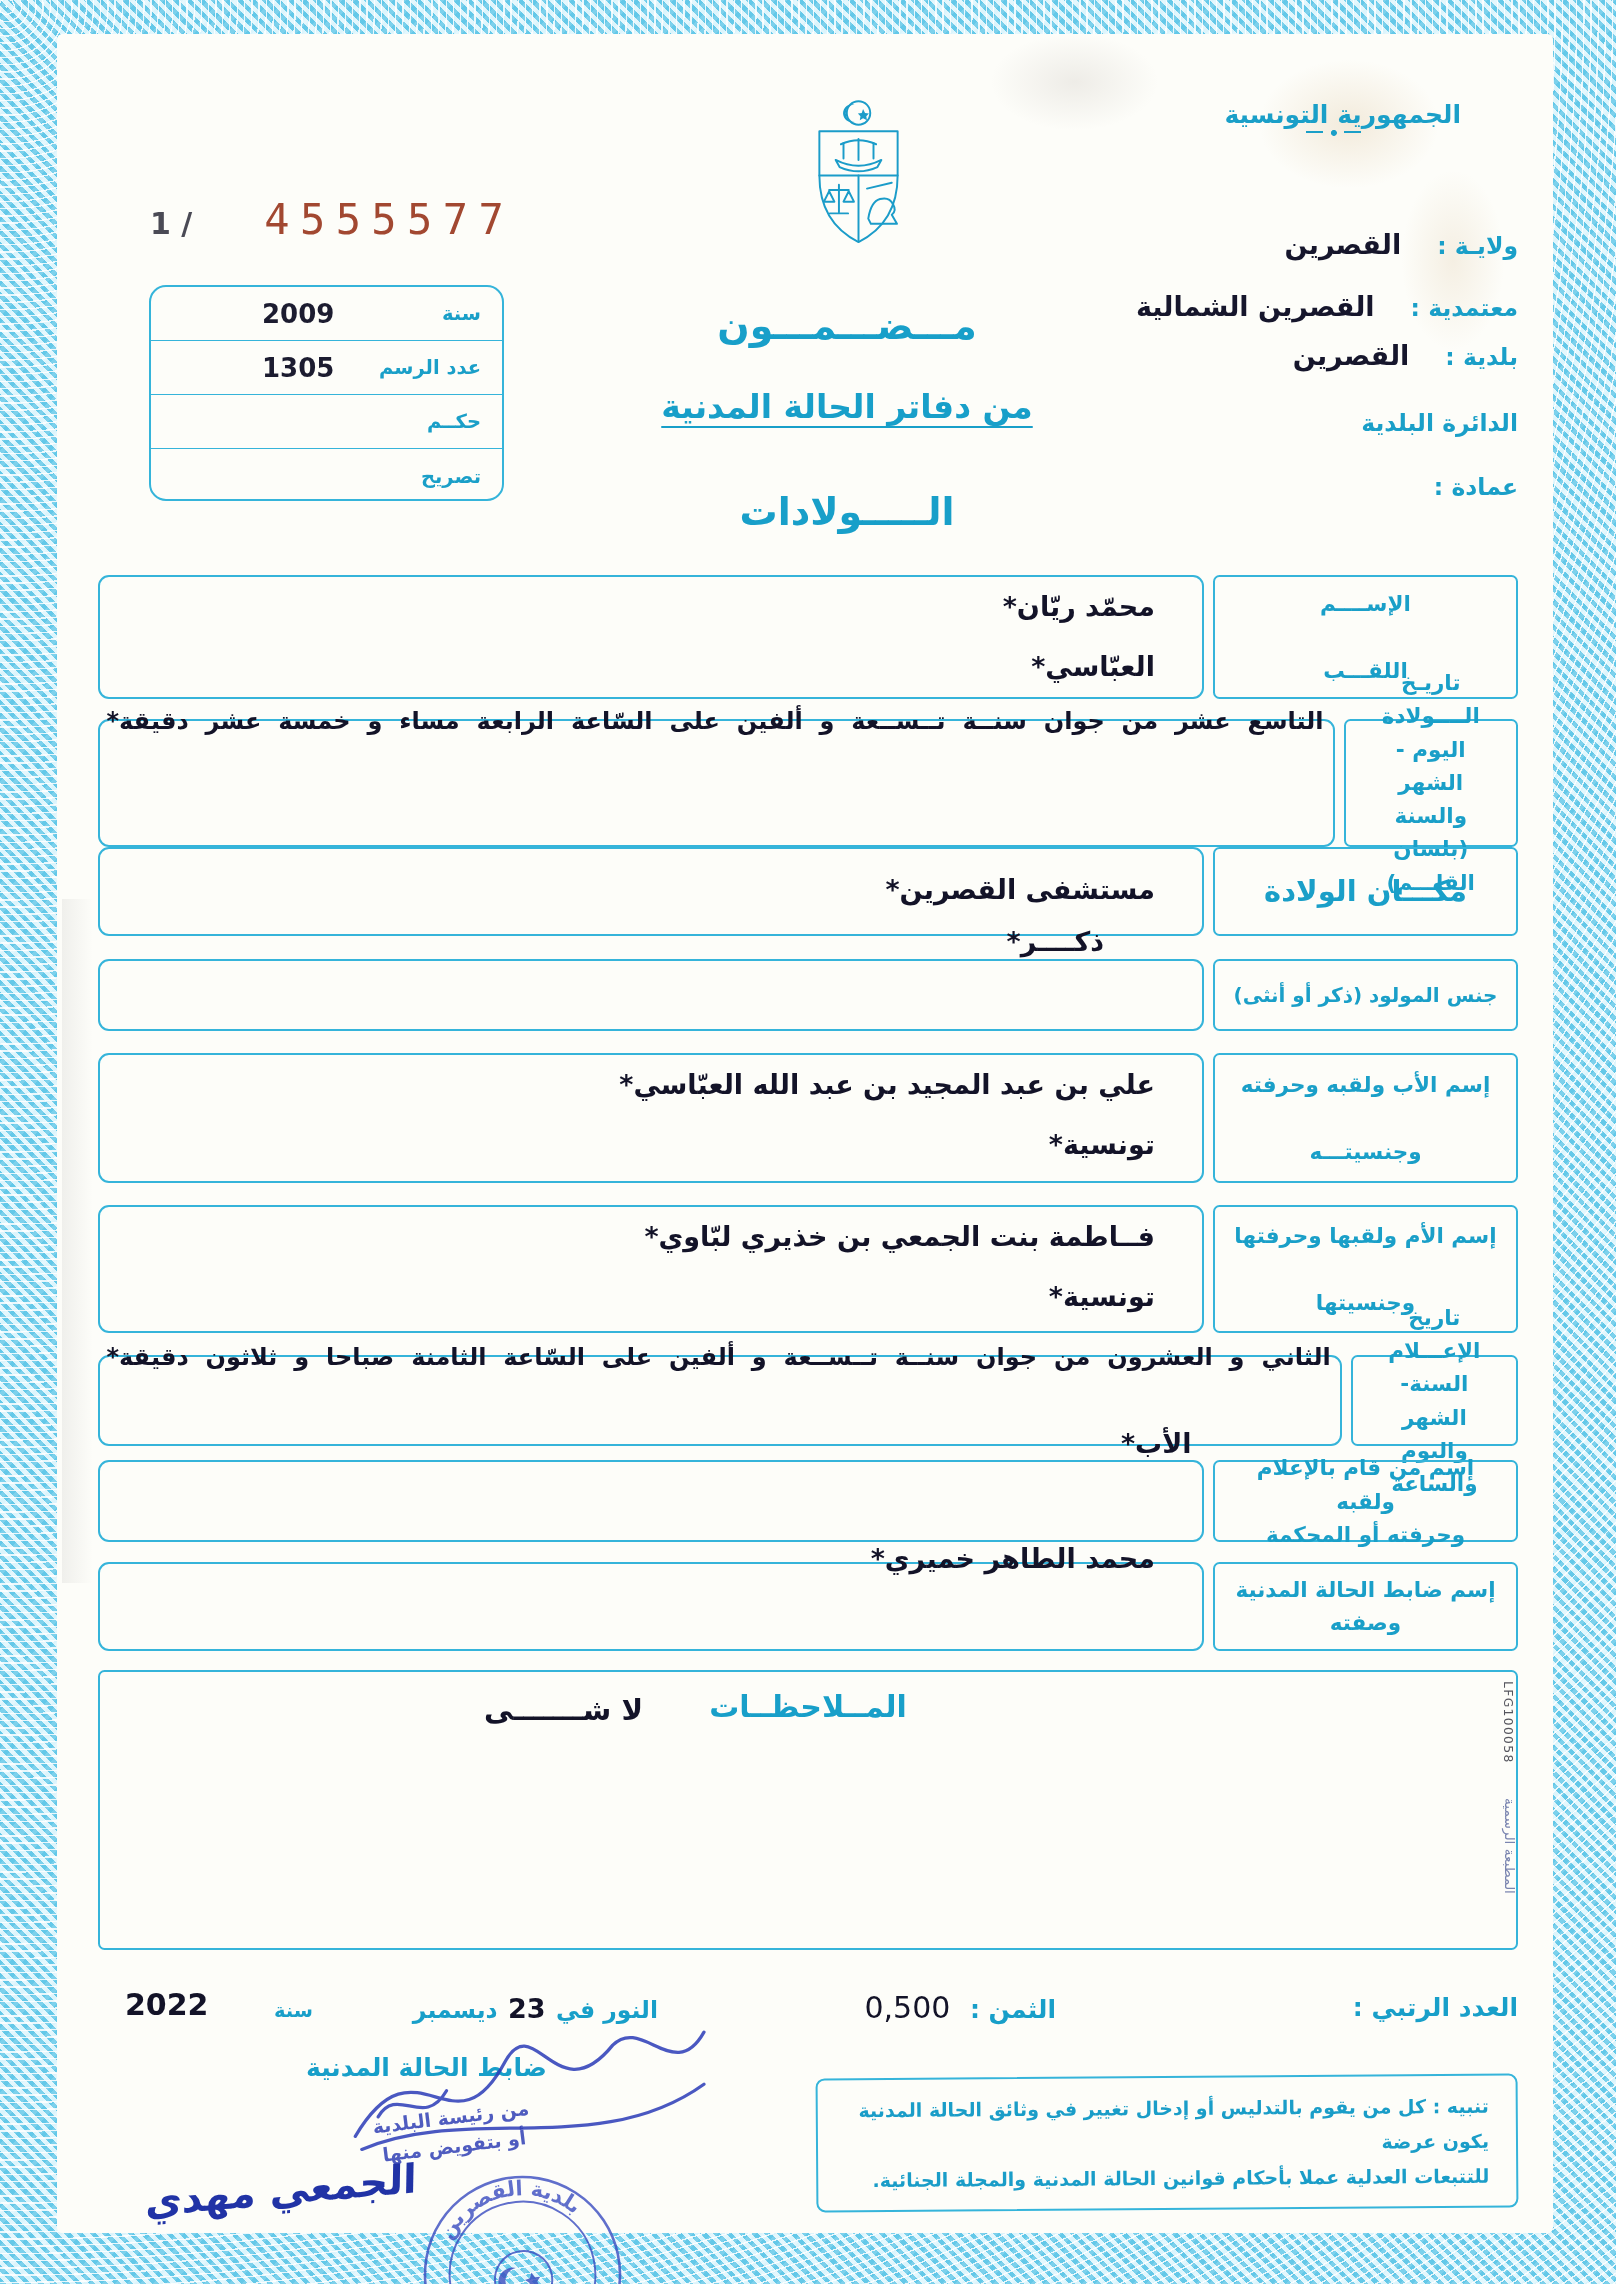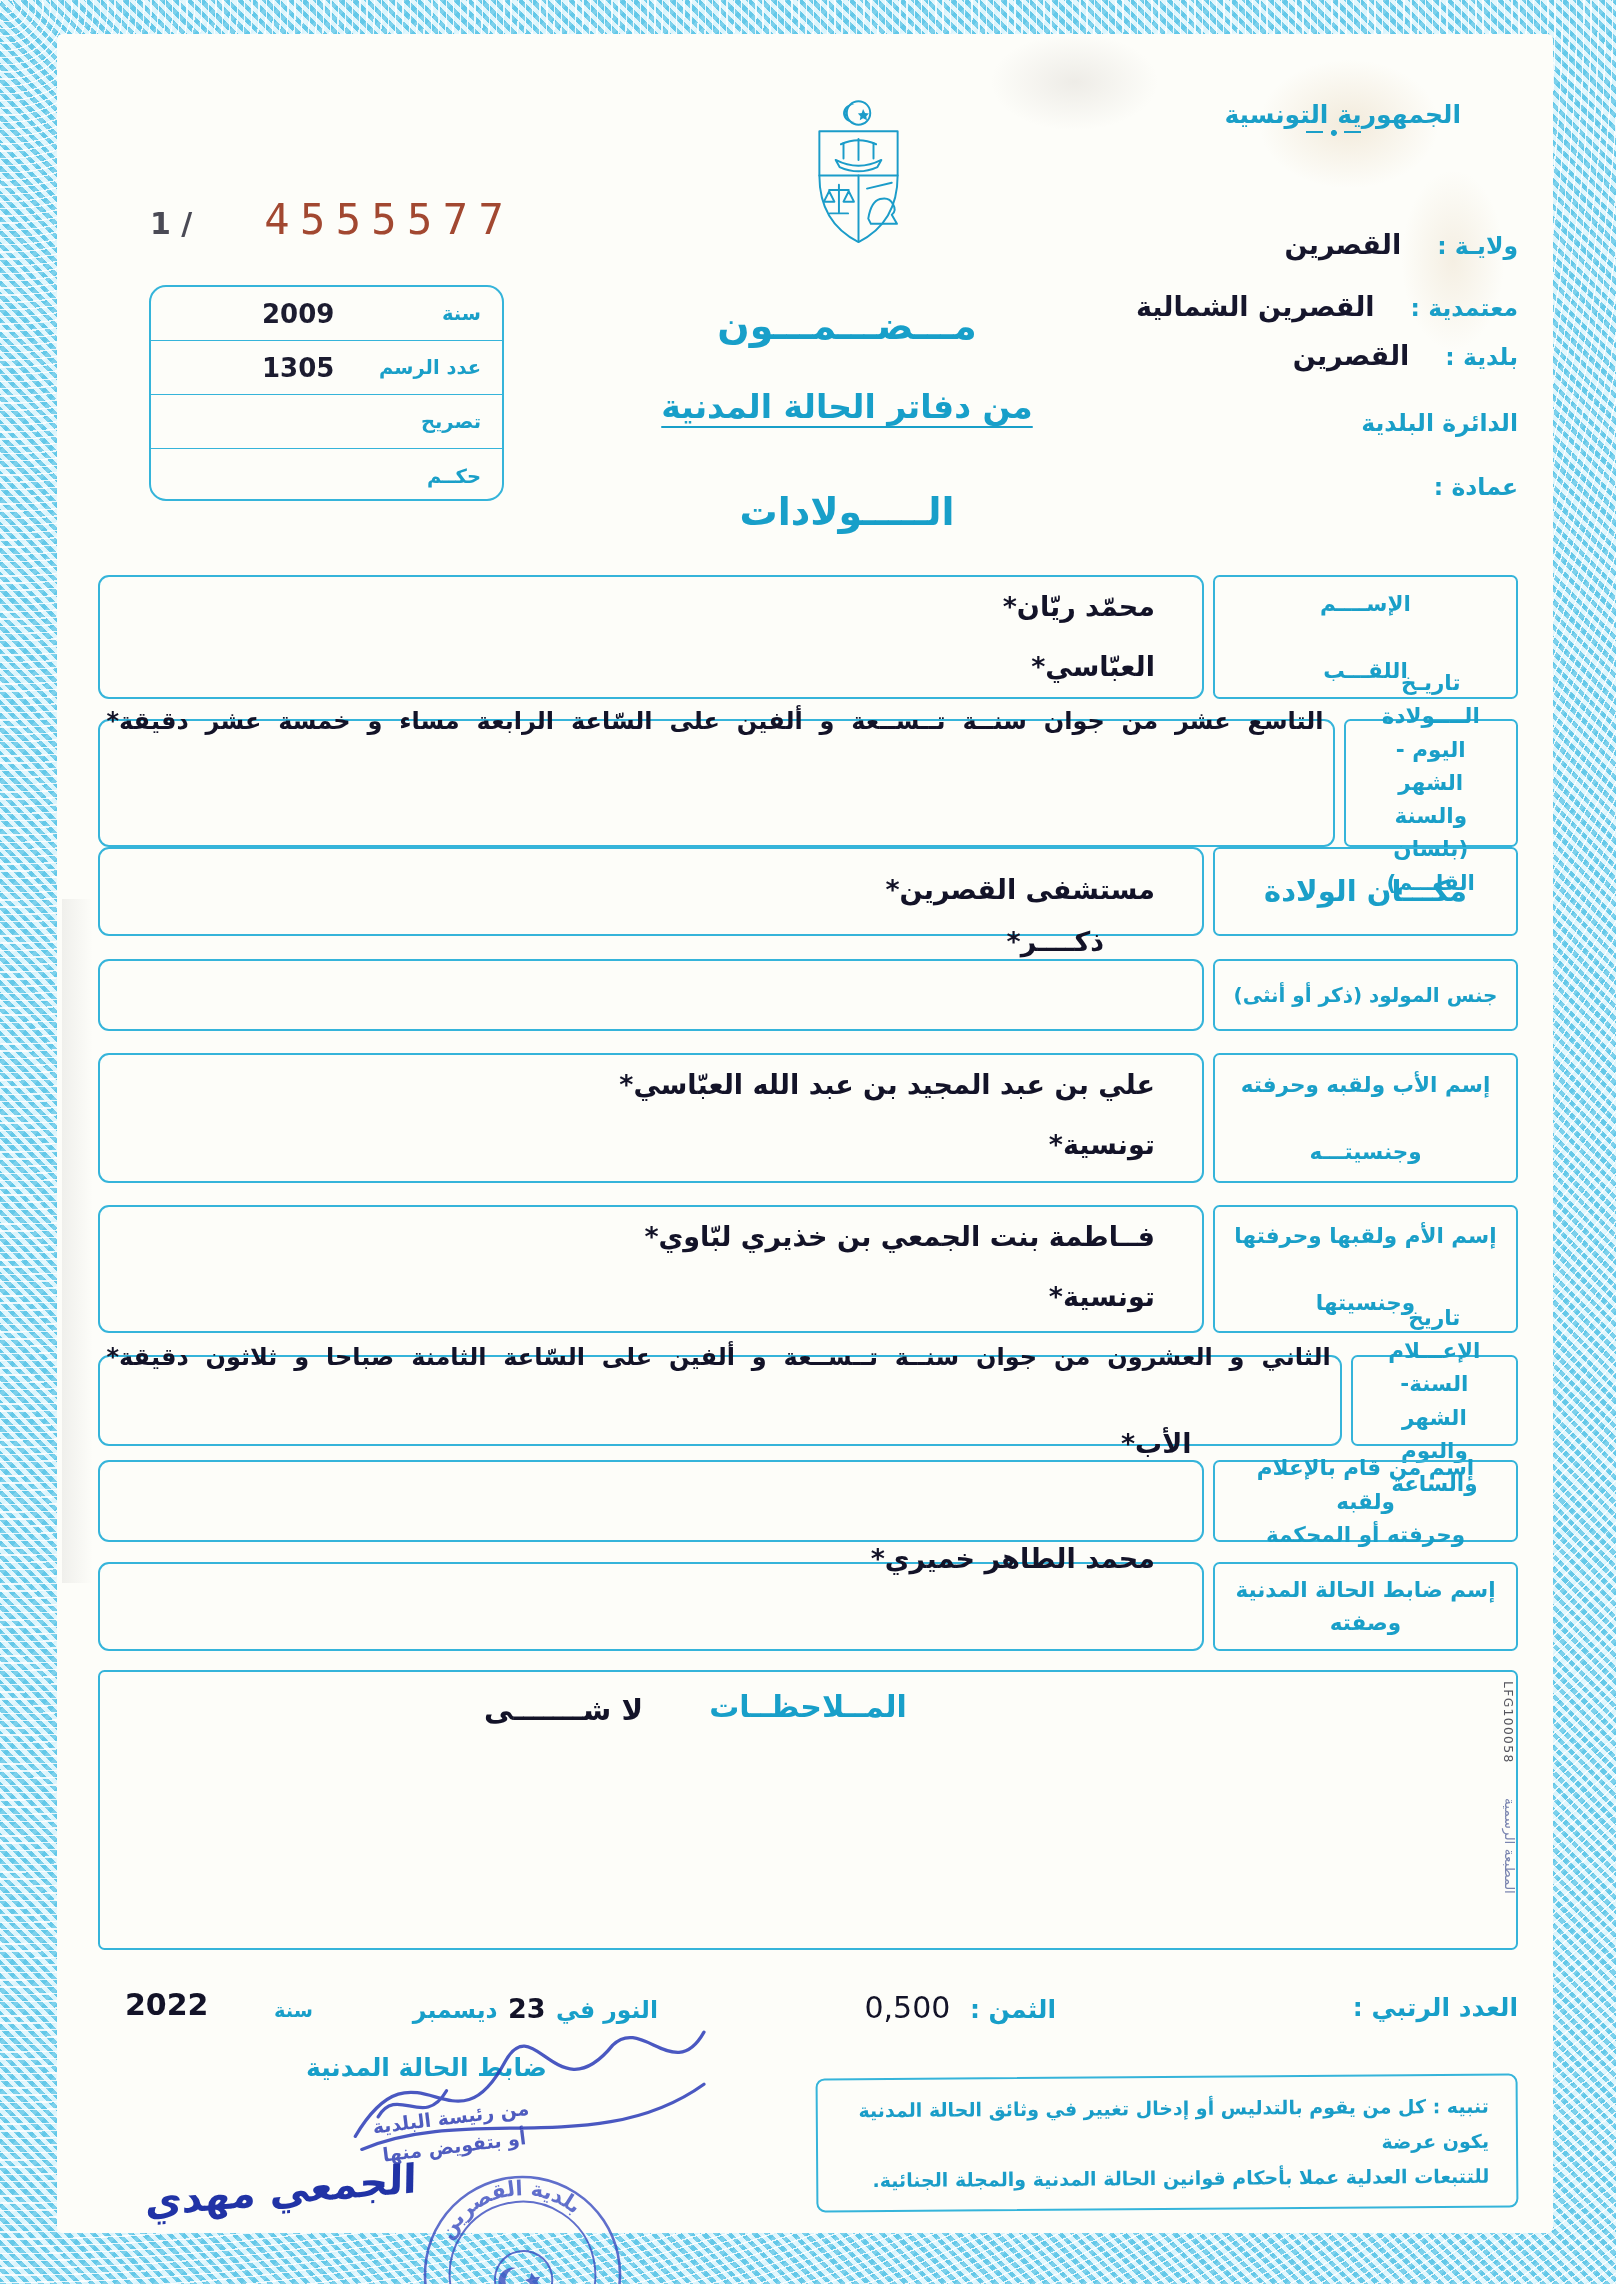--- a/index.html
+++ b/index.html
@@ -155,11 +155,11 @@
       <span class="cb-value">1305</span>
     </div>
     <div class="cb-row">
+      <span class="cb-label">حكــم</span>
+      <span class="cb-value"></span>
+    </div>
+    <div class="cb-row">
       <span class="cb-label">تصريح</span>
-      <span class="cb-value"></span>
-    </div>
-    <div class="cb-row">
-      <span class="cb-label">حكــم</span>
       <span class="cb-value"></span>
     </div>
   </div>

